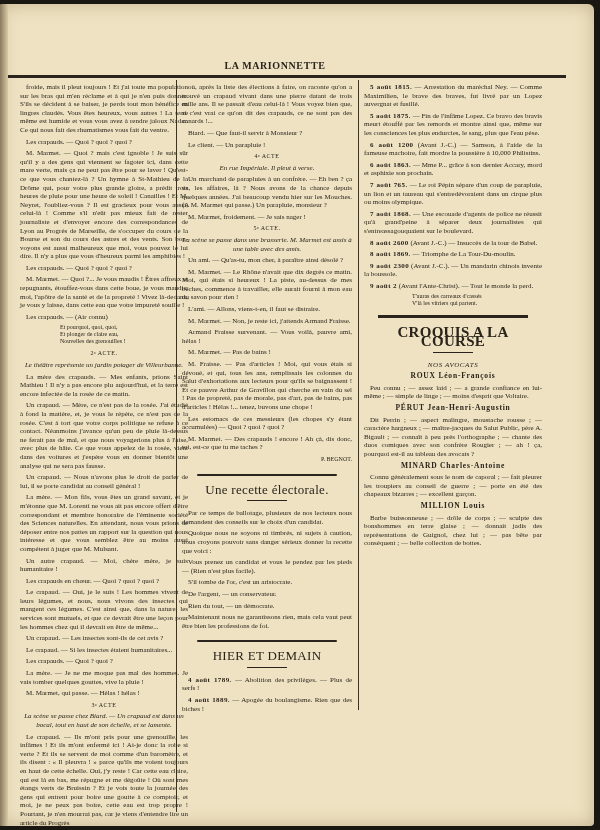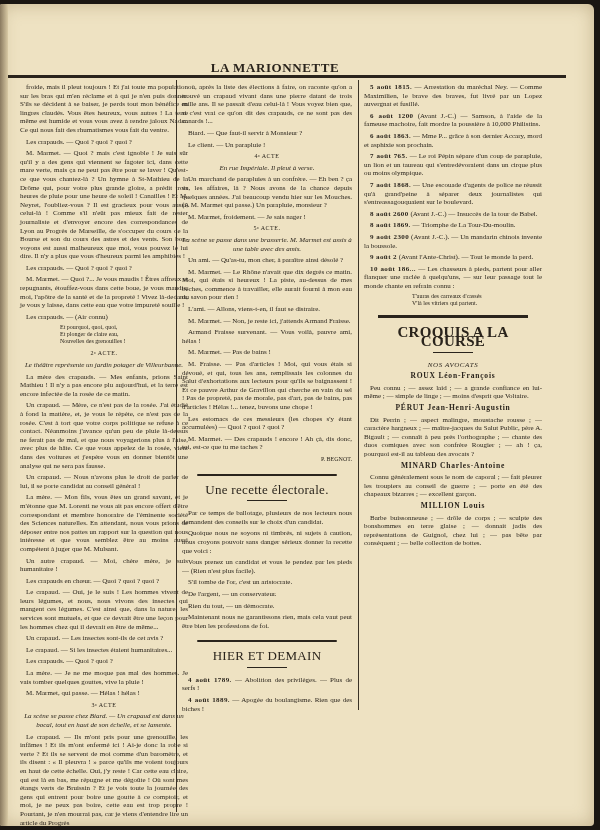--- a/index.html
+++ b/index.html
@@ -6,7 +6,7 @@
   body{width:600px;height:830px;background:#1a1612;position:relative;overflow:hidden;font-family:"Liberation Serif","DejaVu Serif",serif;color:#2a241c;}
   .page{position:absolute;left:0;top:4px;width:594px;height:822px;background:#eee2c2;border-radius:2px 6px 4px 2px;box-shadow:inset 0 0 18px rgba(120,95,50,.35);overflow:hidden;}
   .binding{position:absolute;left:0;top:0;width:8px;height:100%;background:linear-gradient(to right,#8a7a60,#d8c9a4);}
-  .masthead{position:absolute;left:175px;top:56px;width:200px;text-align:center;font-size:13px;font-weight:bold;letter-spacing:.6px;}
+  .masthead{position:absolute;left:175px;top:56px;width:200px;text-align:center;font-size:10px;font-weight:bold;letter-spacing:.6px;}
   .rule{position:absolute;left:8px;top:71px;width:558px;height:3px;background:#2a241c;}
   .col{position:absolute;top:79px;font-size:7px;line-height:8.6px;text-align:justify;}
   .col p{margin:0 0 3px 0;text-indent:6px;}

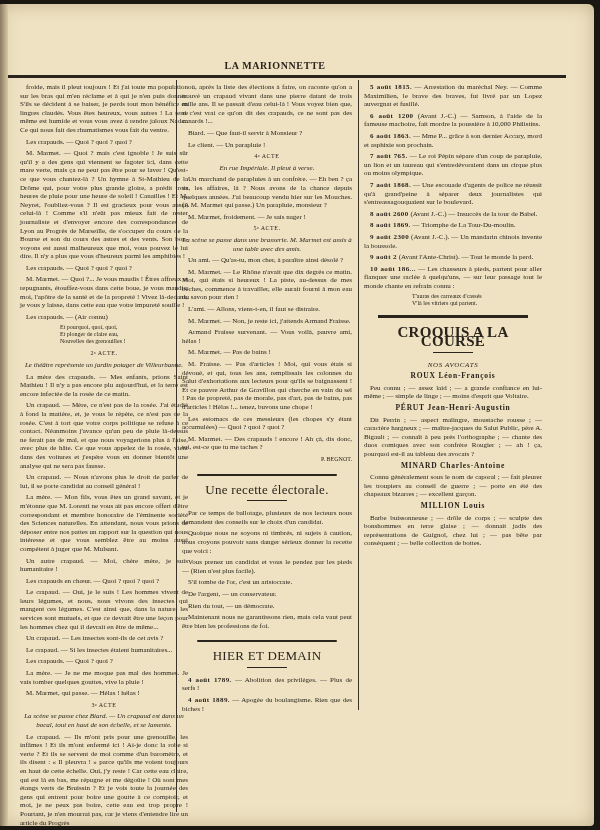--- a/index.html
+++ b/index.html
@@ -109,6 +109,7 @@
 
   <div class="col c3">
     <p><span class="date">5 août 1815.</span><span> — Arrestation du maréchal Ney. — Comme Maximilien, le brave des braves, fut livré par un Lopez auvergnat et fusillé.</span></p>
+    <p><span class="date">5 août 1875.</span><span> — Fin de l'infâme Lopez. Ce bravo des bravis meurt étouffé par les remords et montre ainsi que, même sur les consciences les plus endurcies, le sang, plus que l'eau pèse.</span></p>
     <p><span class="date">6 août 1200</span><span> (Avant J.-C.) — Samson, à l'aide de la fameuse machoire, fait mordre la poussière à 10,000 Philistins.</span></p>
     <p><span class="date">6 août 1863.</span><span> — Mme P... grâce à son dernier Accary, mord et asphixie son prochain.</span></p>
     <p><span class="date">7 août 765.</span><span> — Le roi Pépin sépare d'un coup de parapluie, un lion et un taureau qui s'entredévoraient dans un cirque plus ou moins olympique.</span></p>

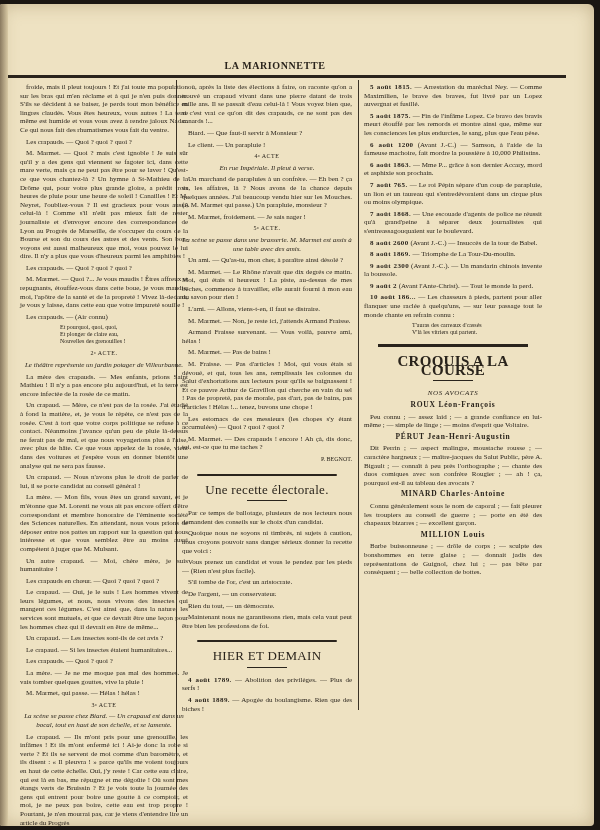--- a/index.html
+++ b/index.html
@@ -118,7 +118,6 @@
     <p><span class="date">8 août 1869.</span><span> — Triomphe de La Tour-Du-moulin.</span></p>
     <p><span class="date">9 août 2300</span><span> (Avant J.-C.). — Un mandarin chinois invente la boussole.</span></p>
     <p><span class="date">9 août 2</span><span> (Avant l'Ante-Christ). — Tout le monde la perd.</span></p>
-    <p><span class="date">10 août 186...</span><span> — Les chasseurs à pieds, partent pour aller flanquer une raclée à quelqu'uns, — sur leur passage tout le monde chante en refrain connu :</span></p>
     <div class="verse" style="margin-left:48px">
       <div>T'auras des carreaux d'cassés</div>
       <div>V'là les vitriers qui partent.</div>

